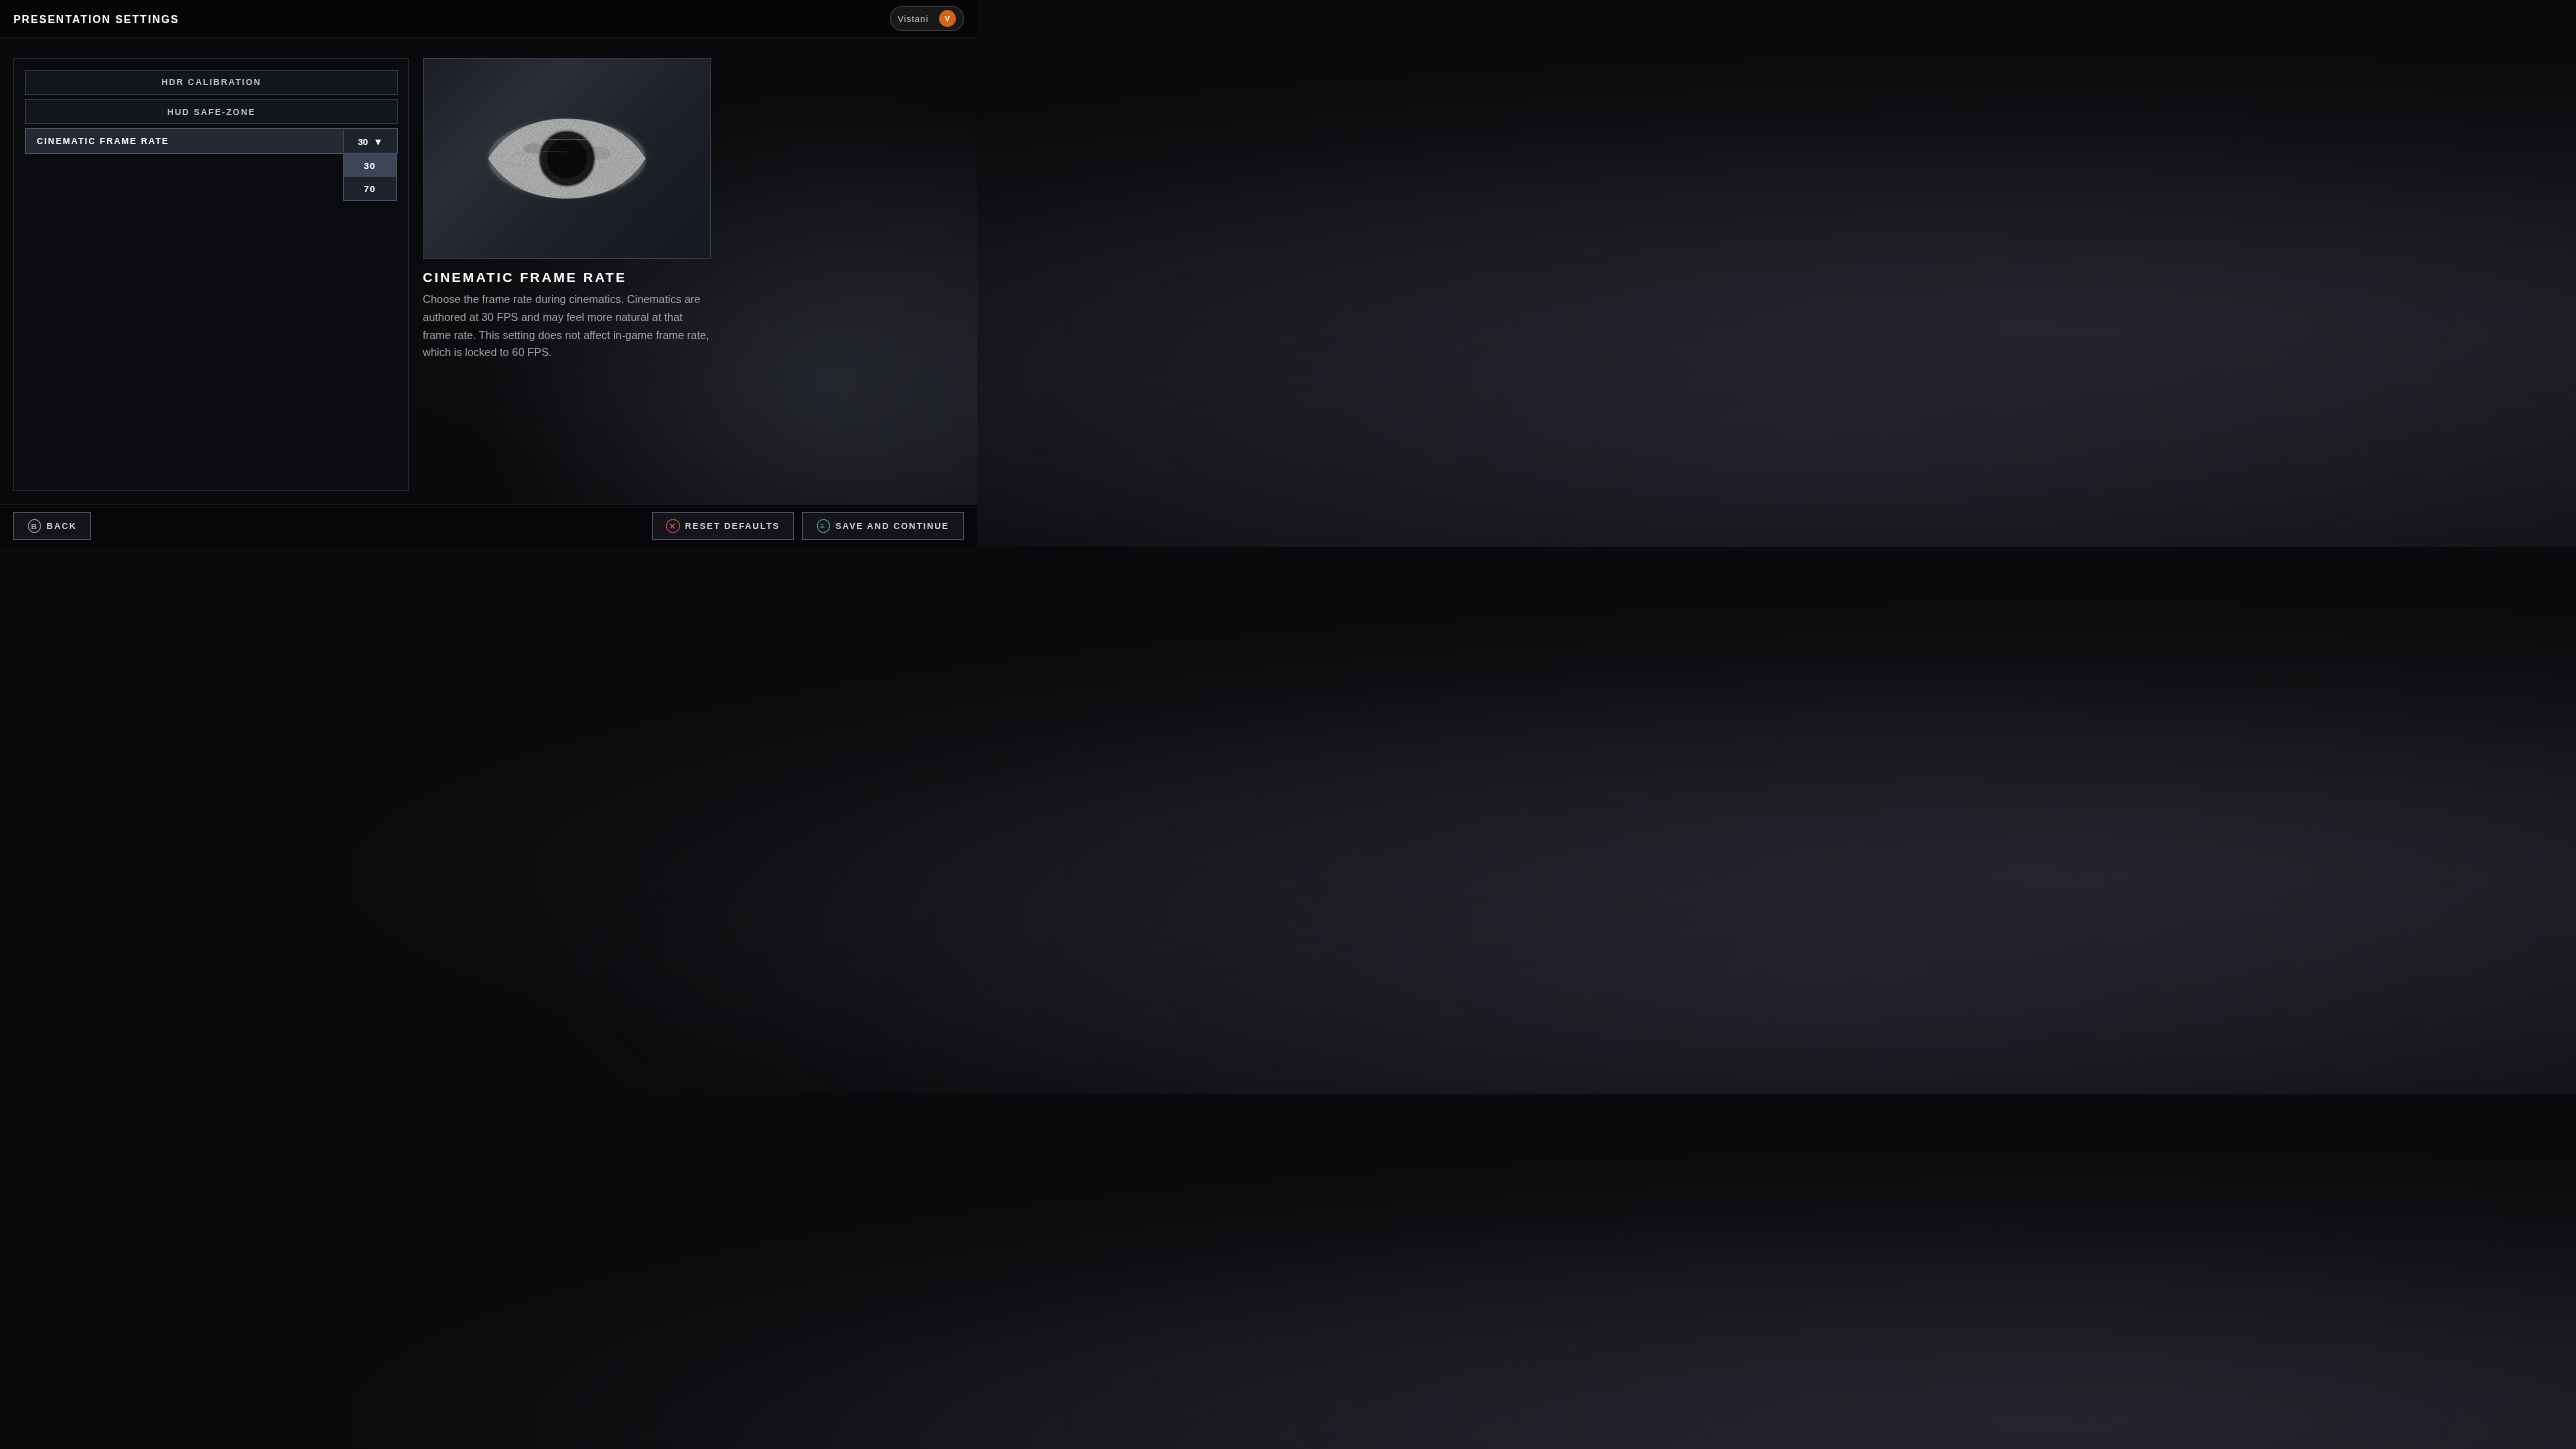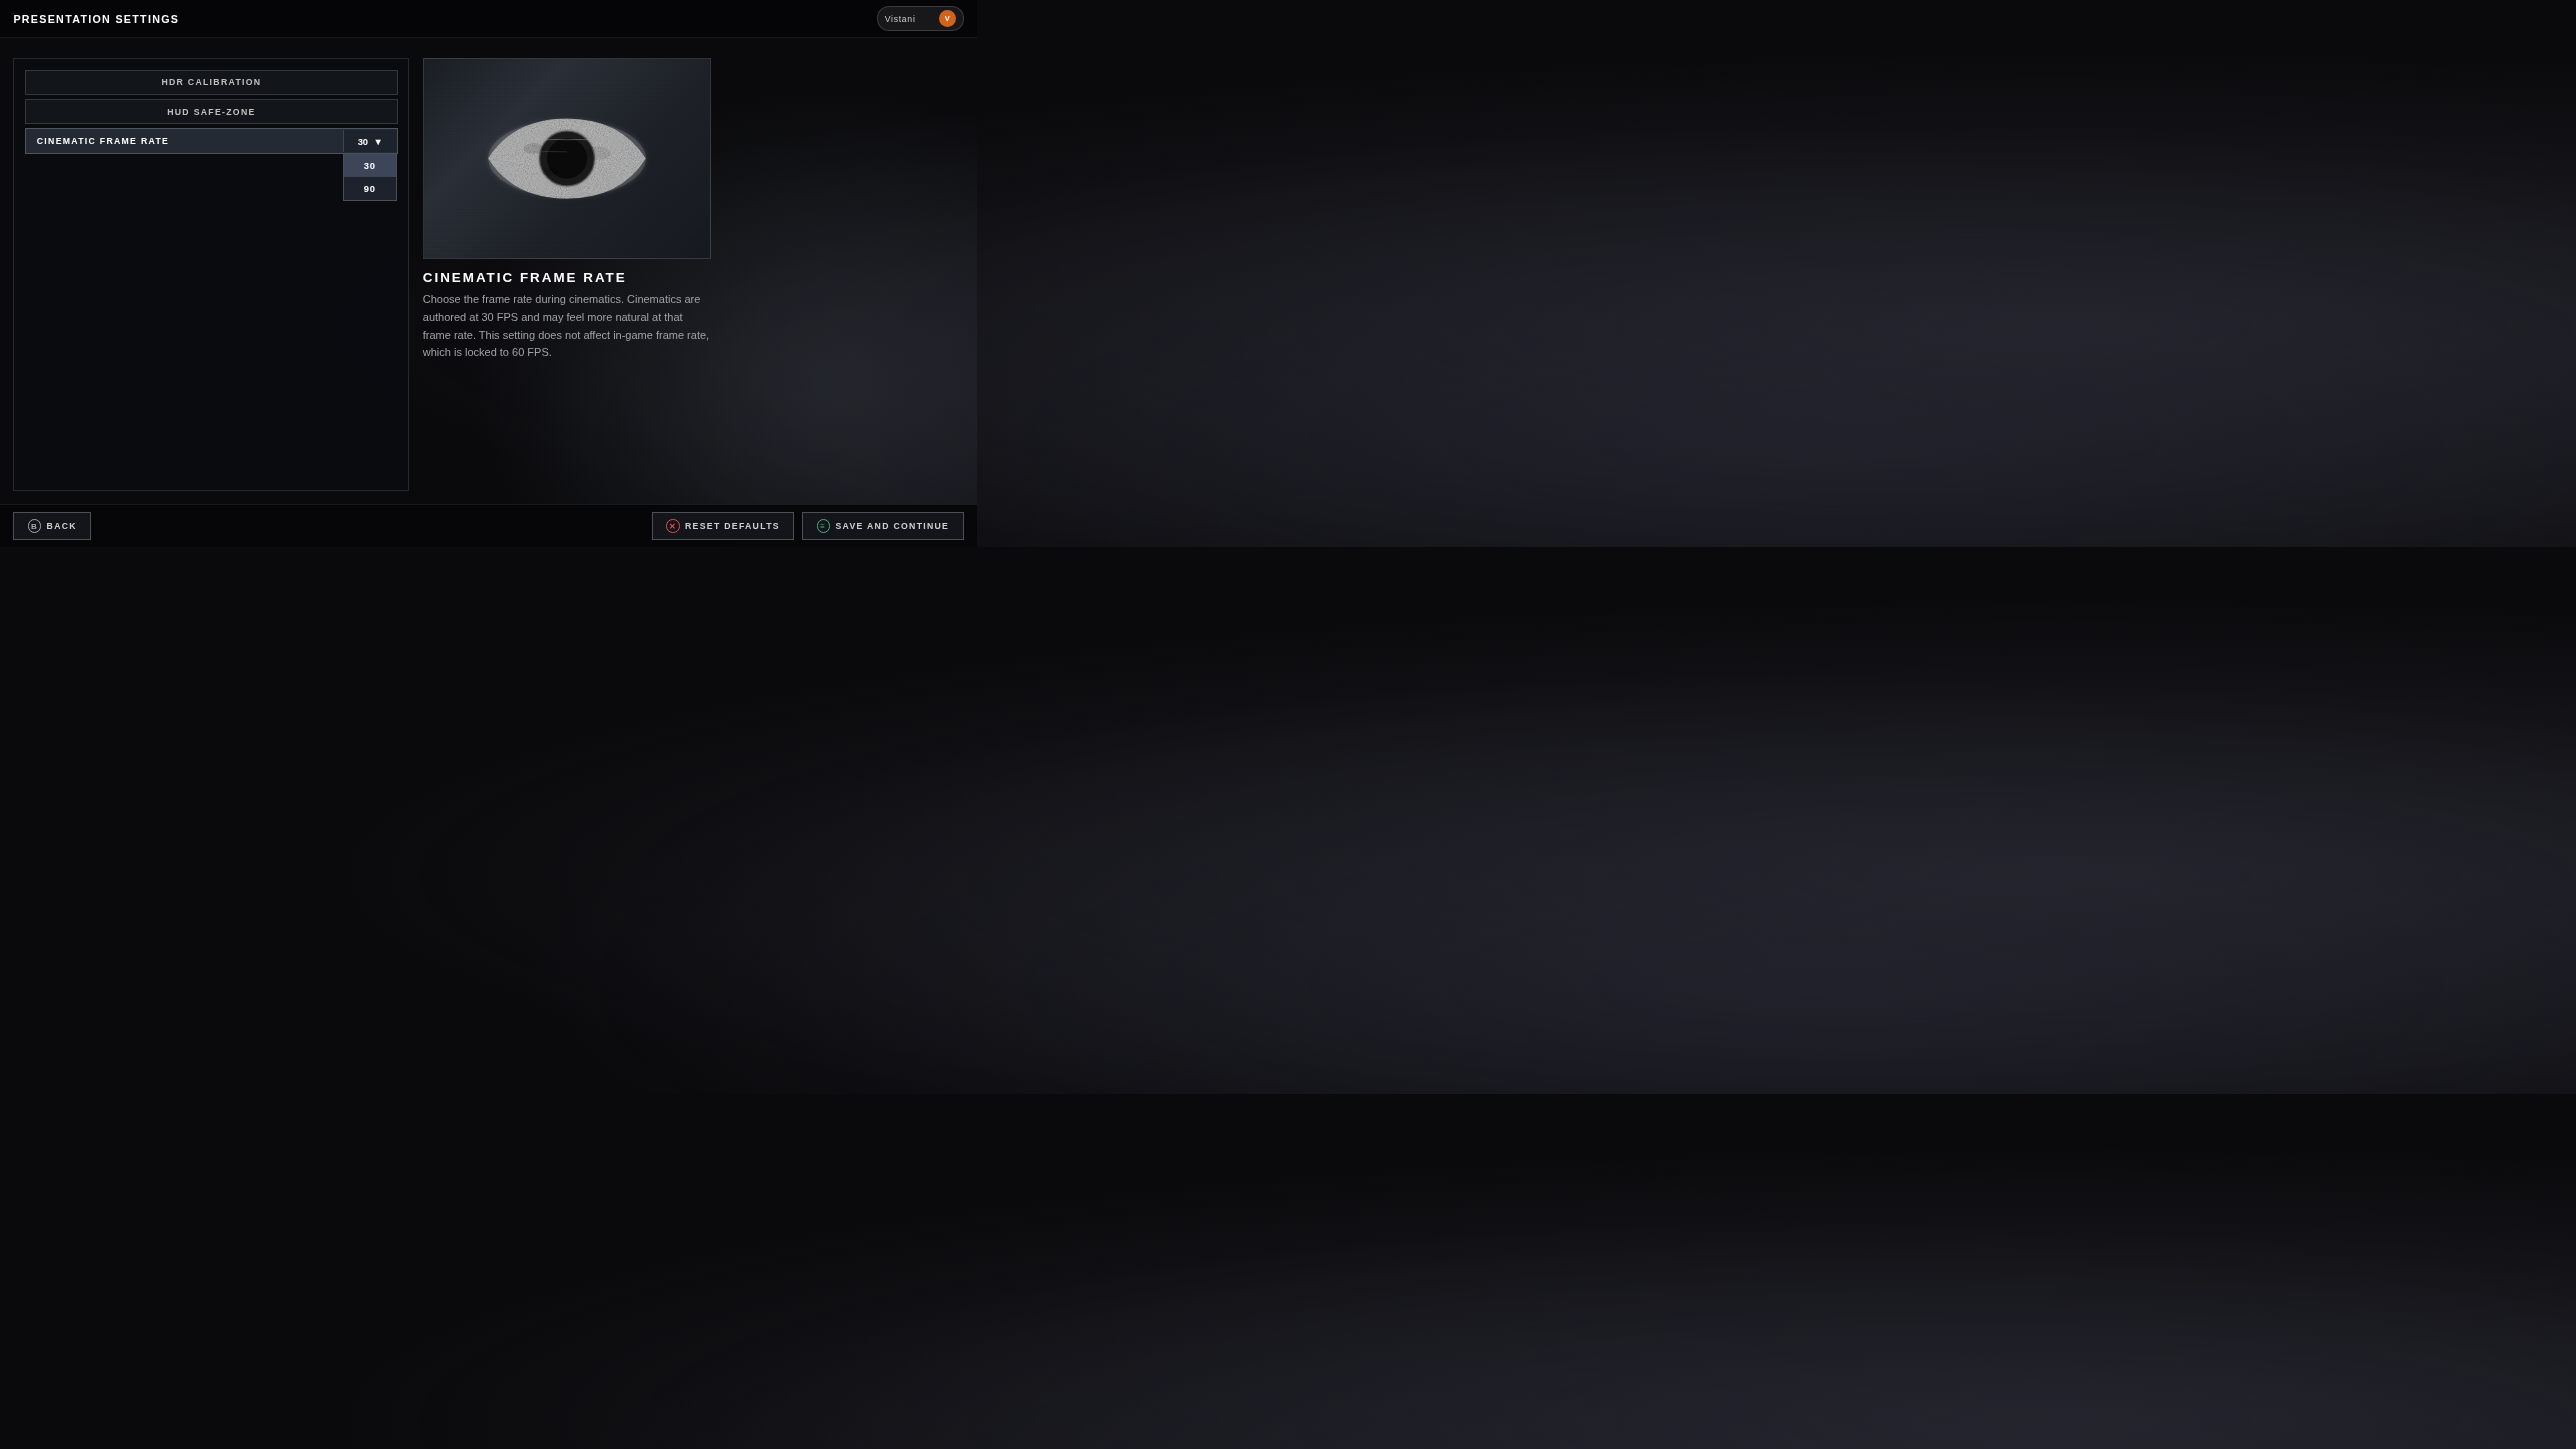--- a/index.html
+++ b/index.html
@@ -55,7 +55,7 @@
     .user-info {
       display: flex;
       align-items: center;
-      gap: 23px;
+      gap: 10px;
       background: rgba(255,255,255,0.08);
       border: 0.7px solid rgba(255,255,255,0.15);
       padding: 2.7px 6.7px 2.7px 6.7px;

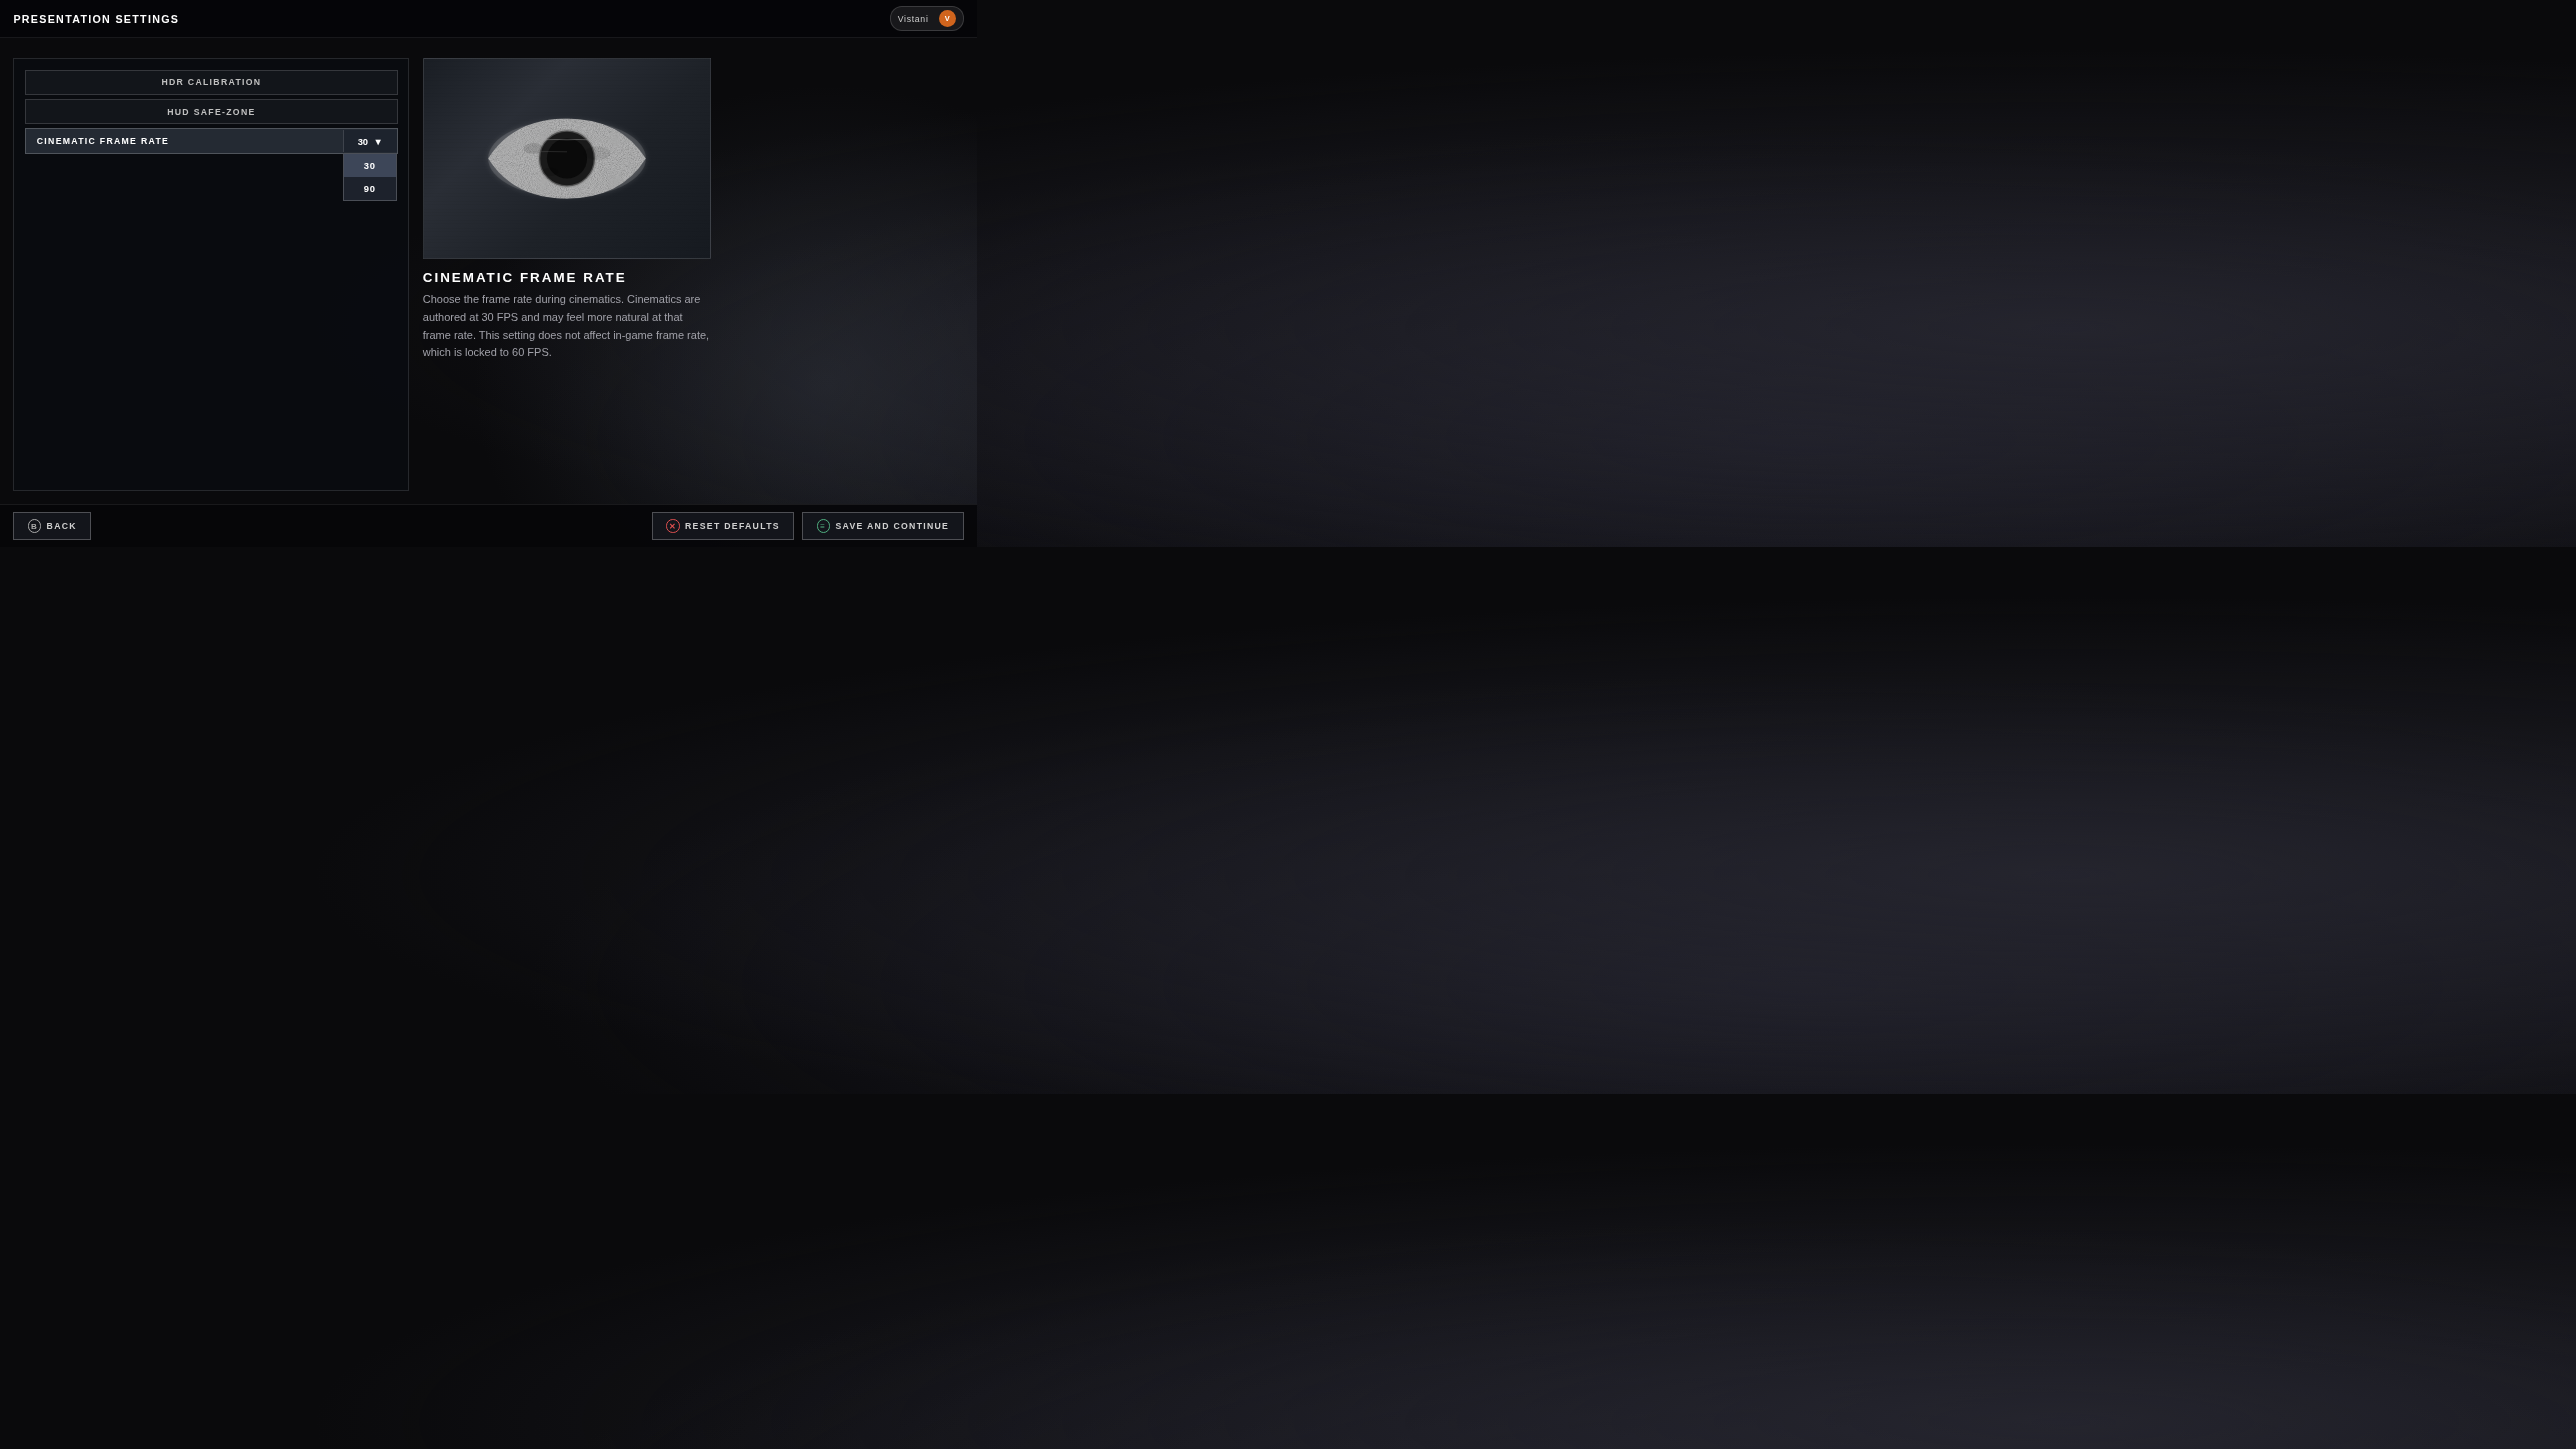--- a/index.html
+++ b/index.html
@@ -333,7 +333,7 @@
 
       <div class="dropdown-popup">
         <div class="dropdown-option selected">30</div>
-        <div class="dropdown-option">90</div>
+        <div class="dropdown-option">70</div>
       </div>
     </div>
 

